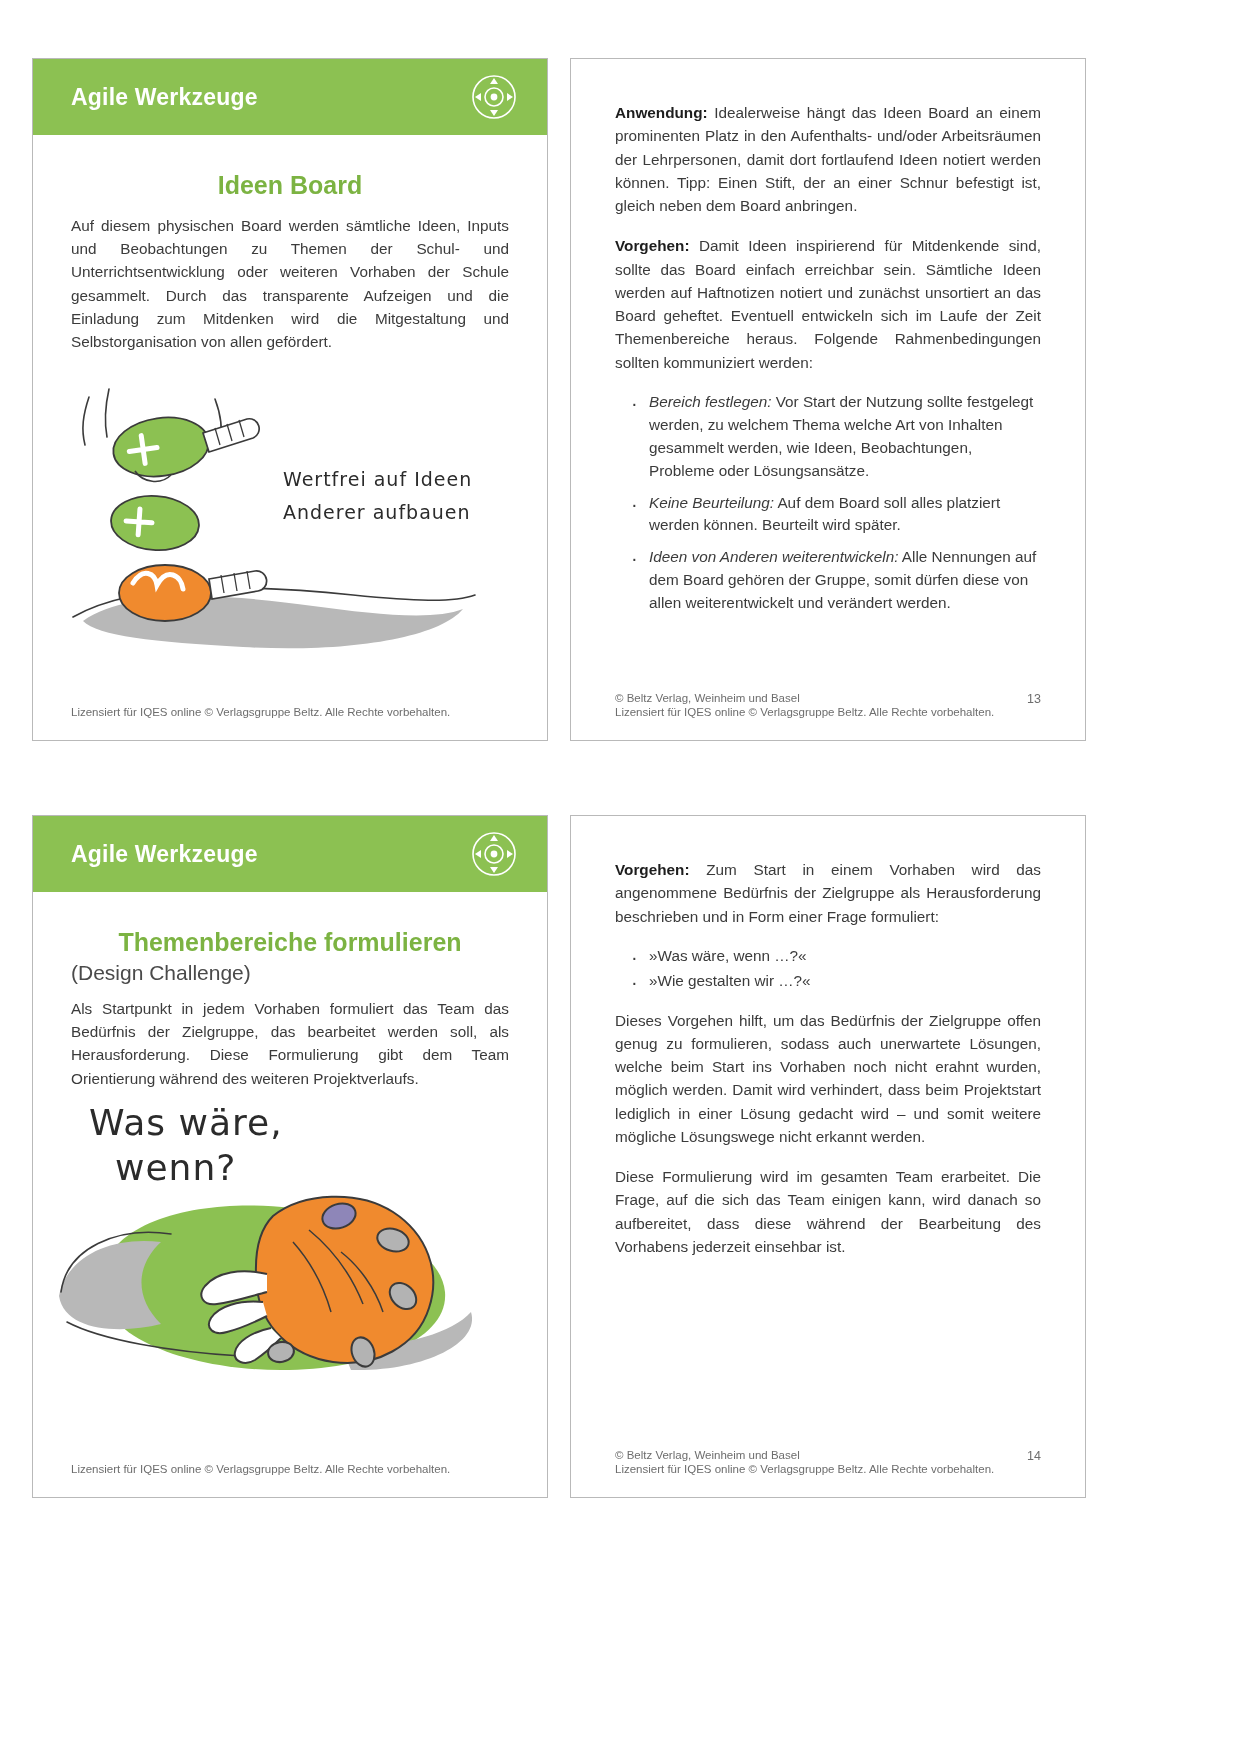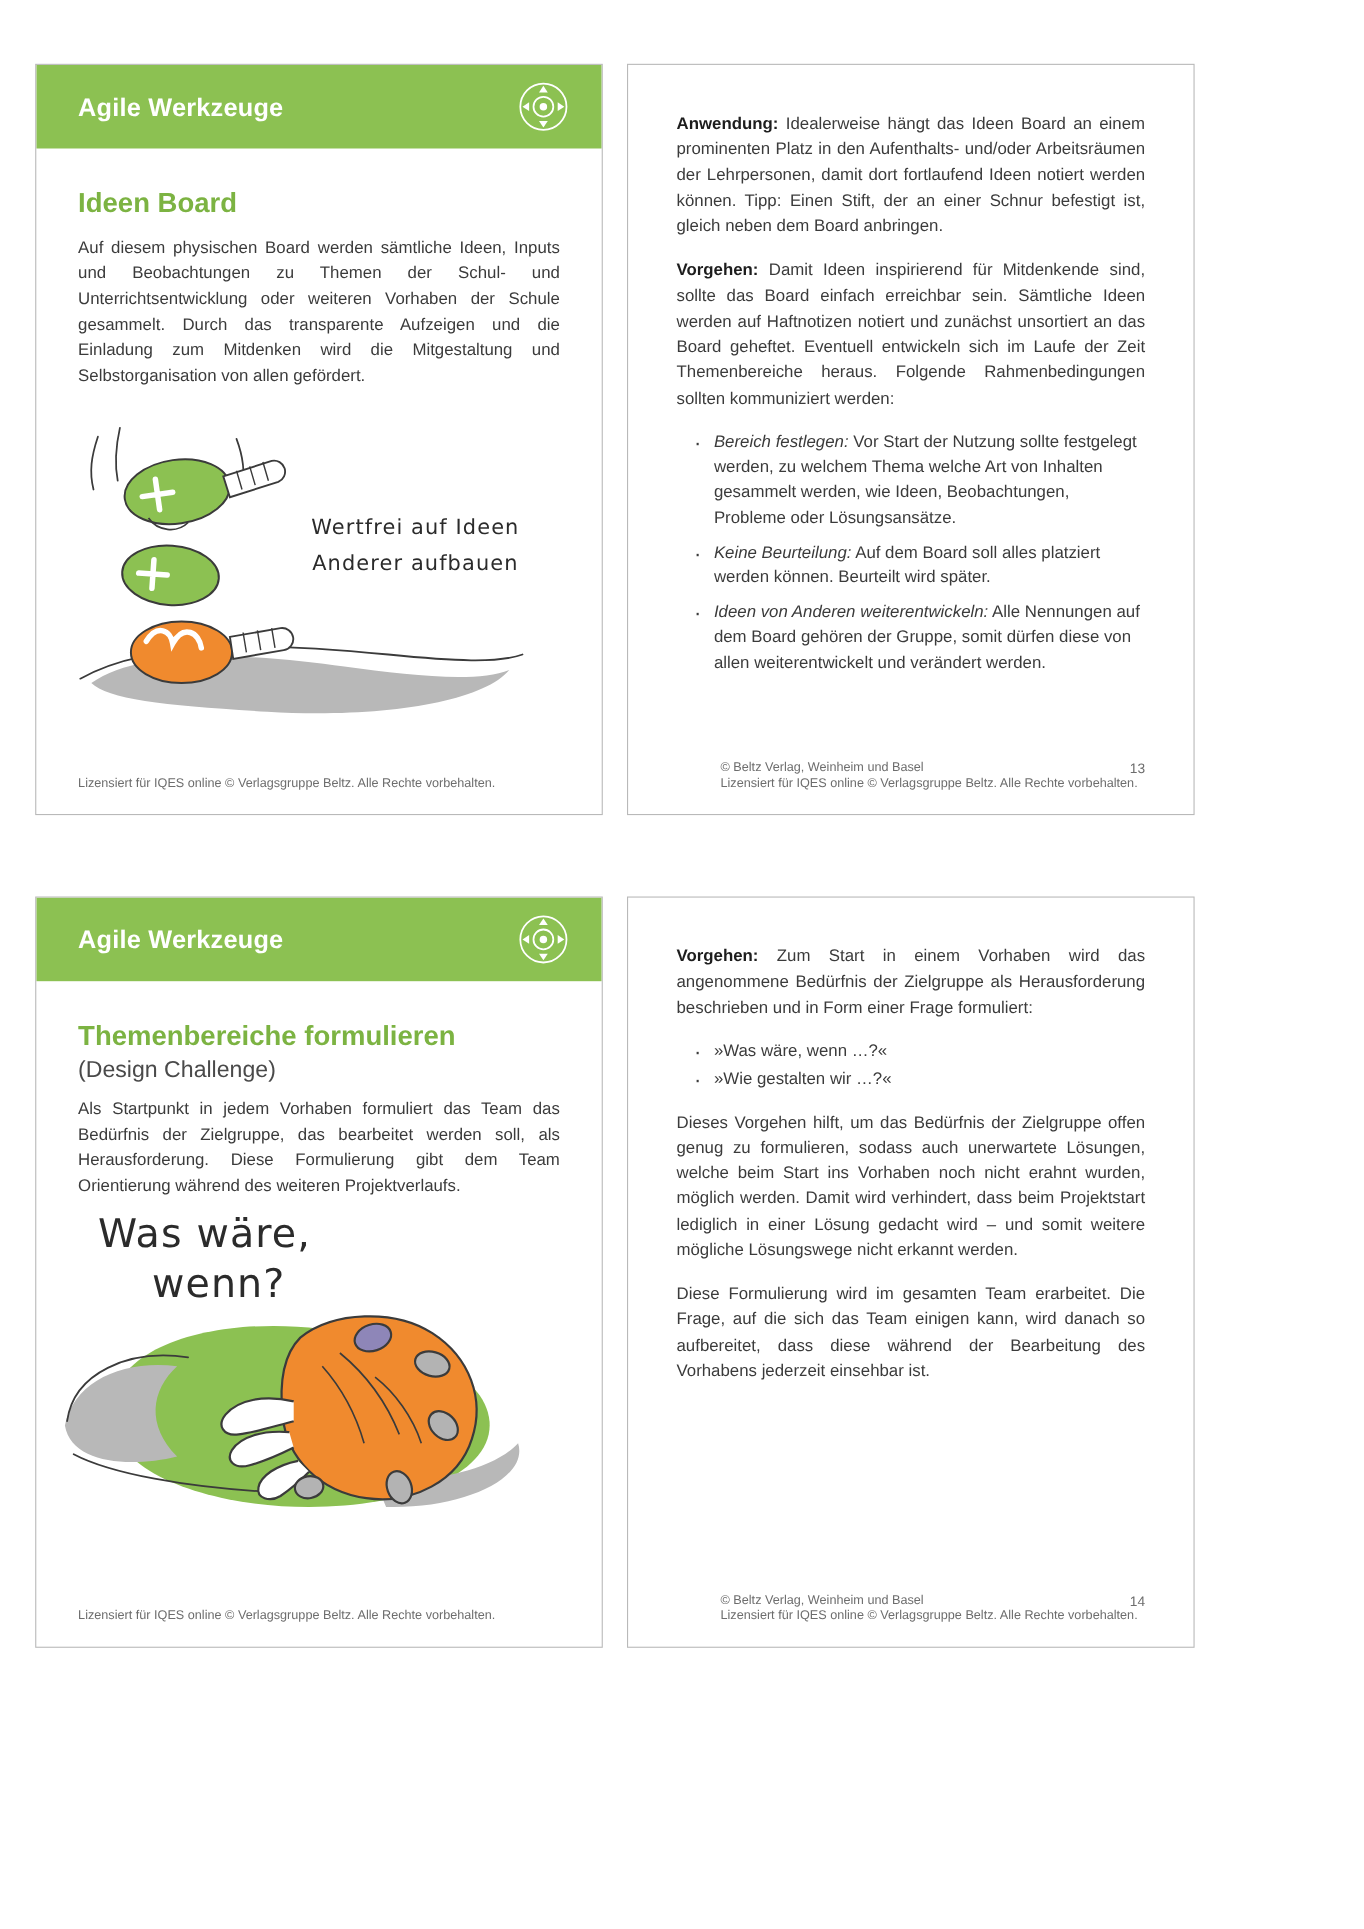--- a/index.html
+++ b/index.html
@@ -57,6 +57,7 @@
     font-weight: bold;
     margin: 0 0 14px 0;
     line-height: 1.15;
+    text-align: center;
   }
   .card-subtitle {
     color: #4a4a4a;

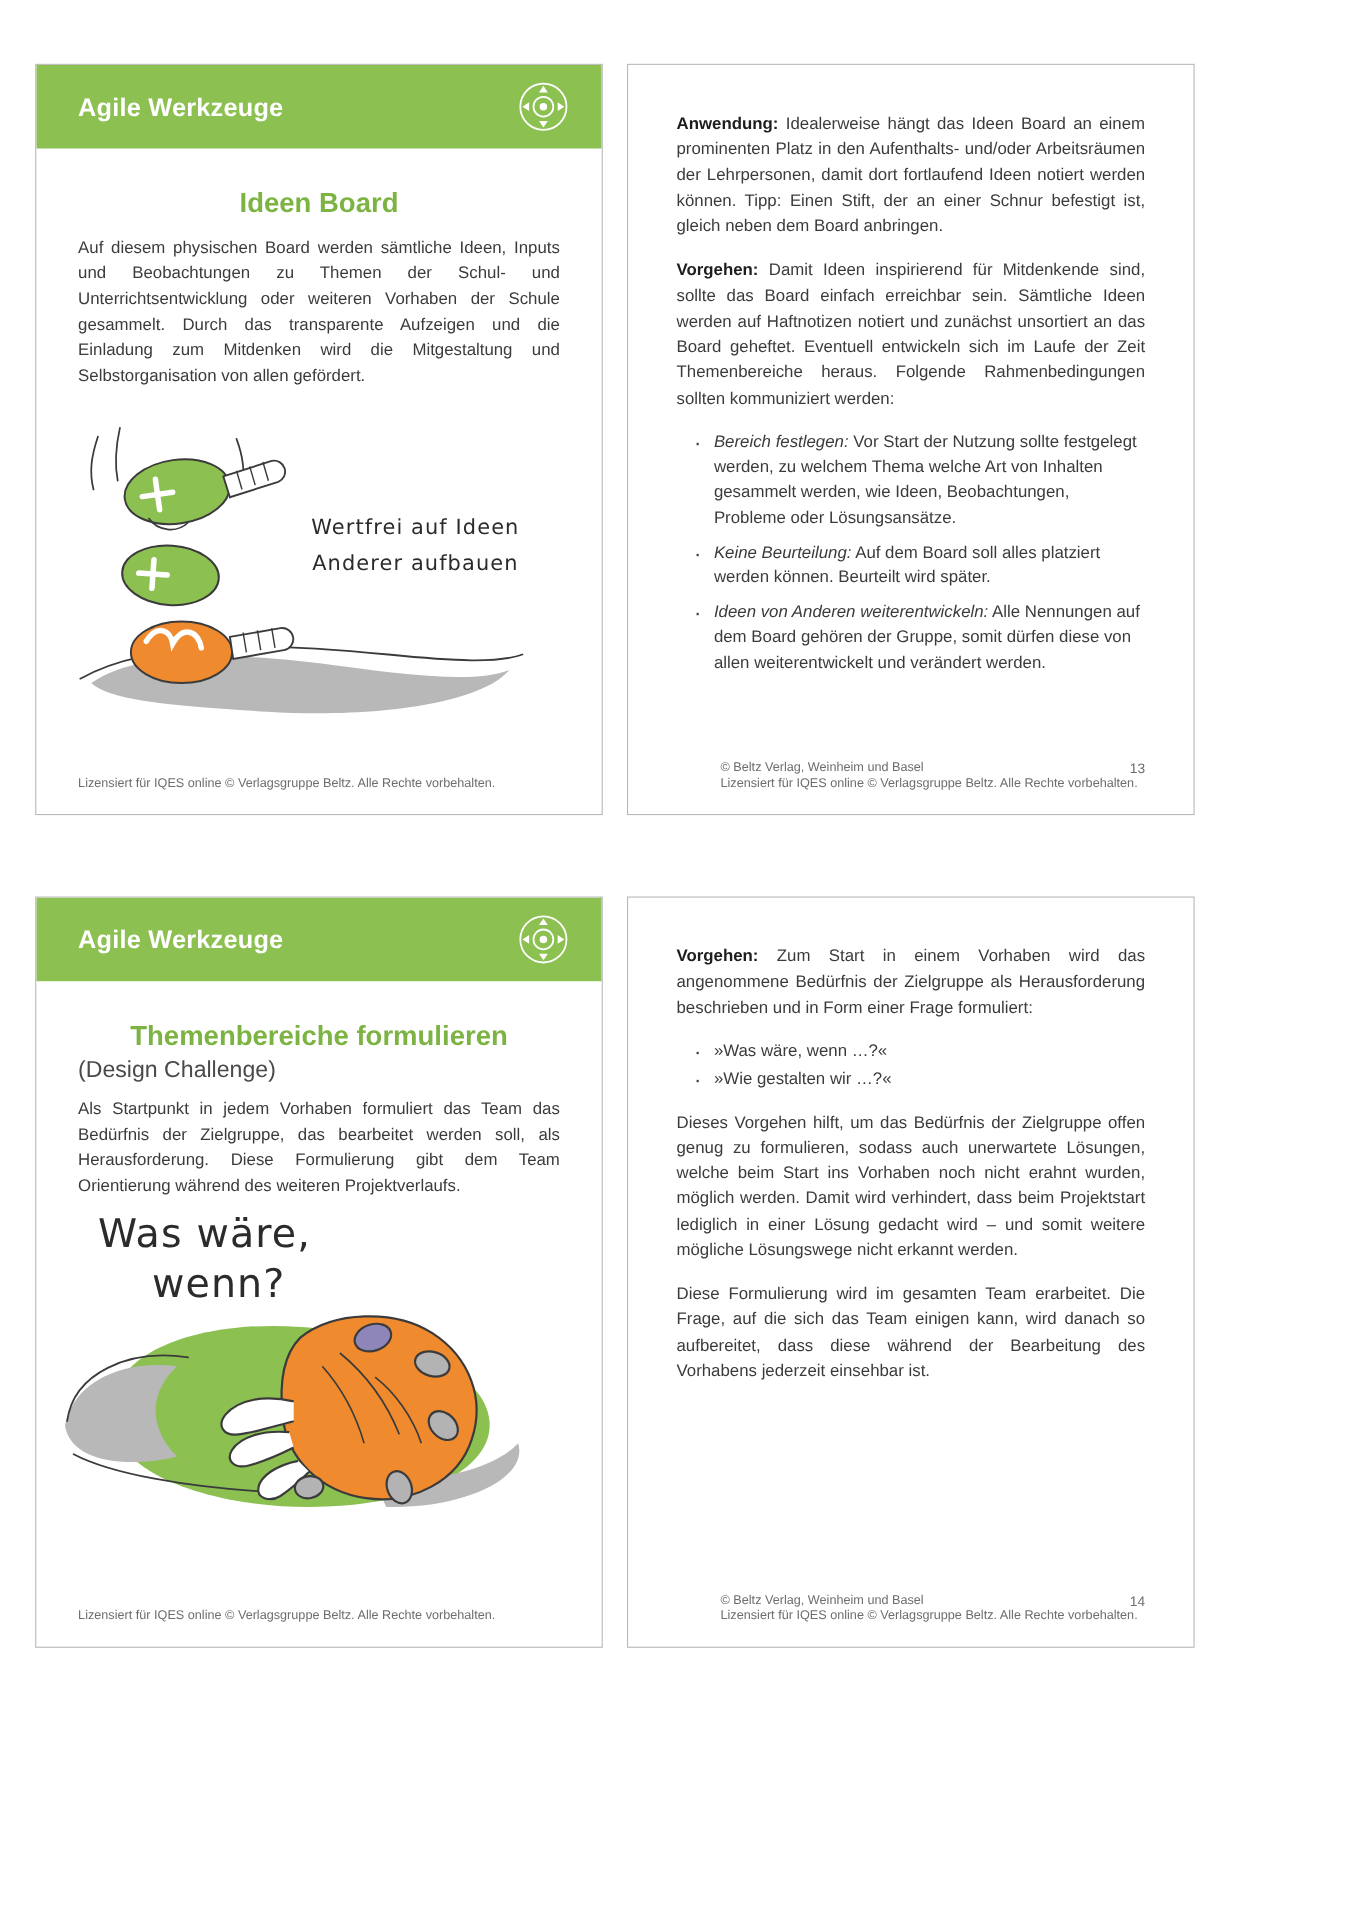--- a/index.html
+++ b/index.html
@@ -72,7 +72,7 @@
     margin: 0;
   }
 
-  .illu { position: relative; margin-top: 18px; height: 300px; text-align: center; }
+  .illu { position: relative; margin-top: 18px; height: 300px; }
   .illu-2 { margin-top: 6px; height: 330px; }
 
   .hand-text {

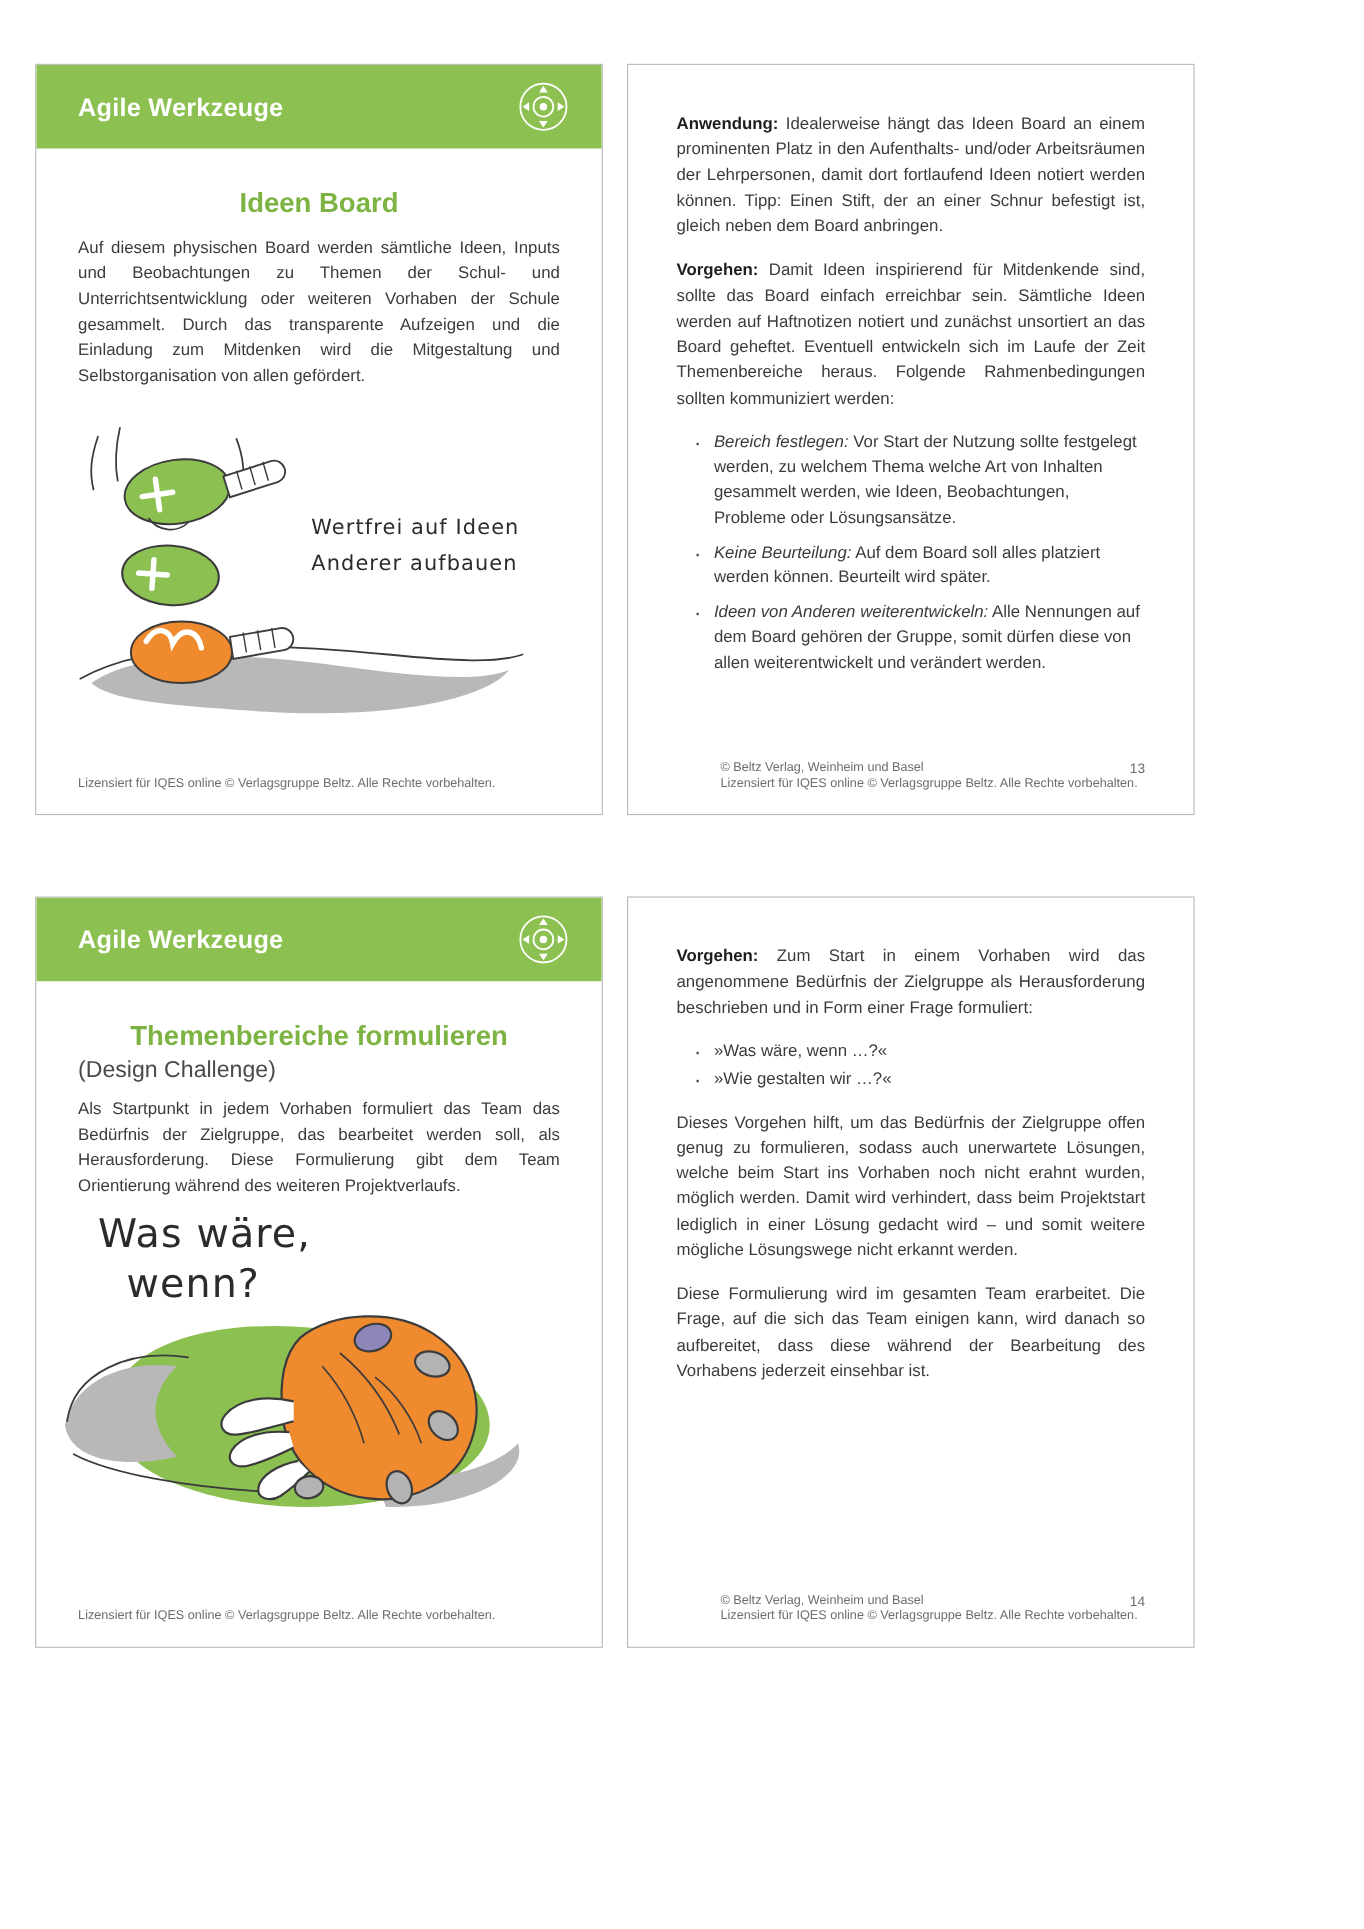--- a/index.html
+++ b/index.html
@@ -122,7 +122,6 @@
     left: 44px; right: 44px; bottom: 22px;
     color: #6d6d6d;
     font-size: 11.5px;
-    margin-left: 40px;
   }
   .cf-line { display: flex; justify-content: space-between; }
   .cf-page { color: #6d6d6d; font-size: 12.5px; }

